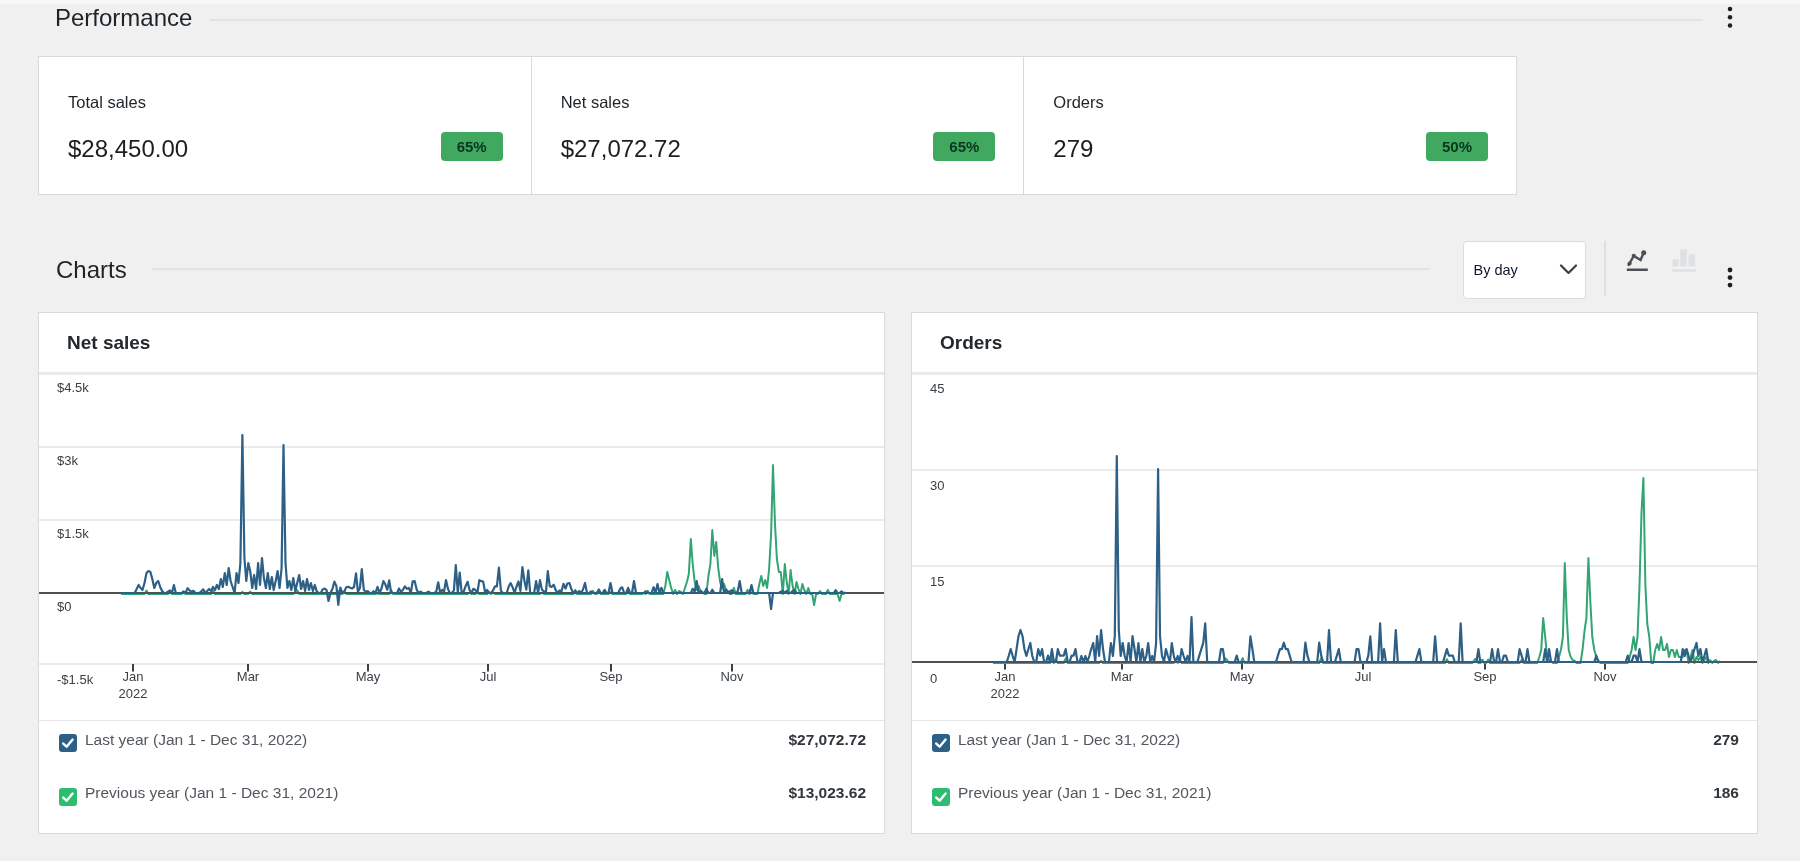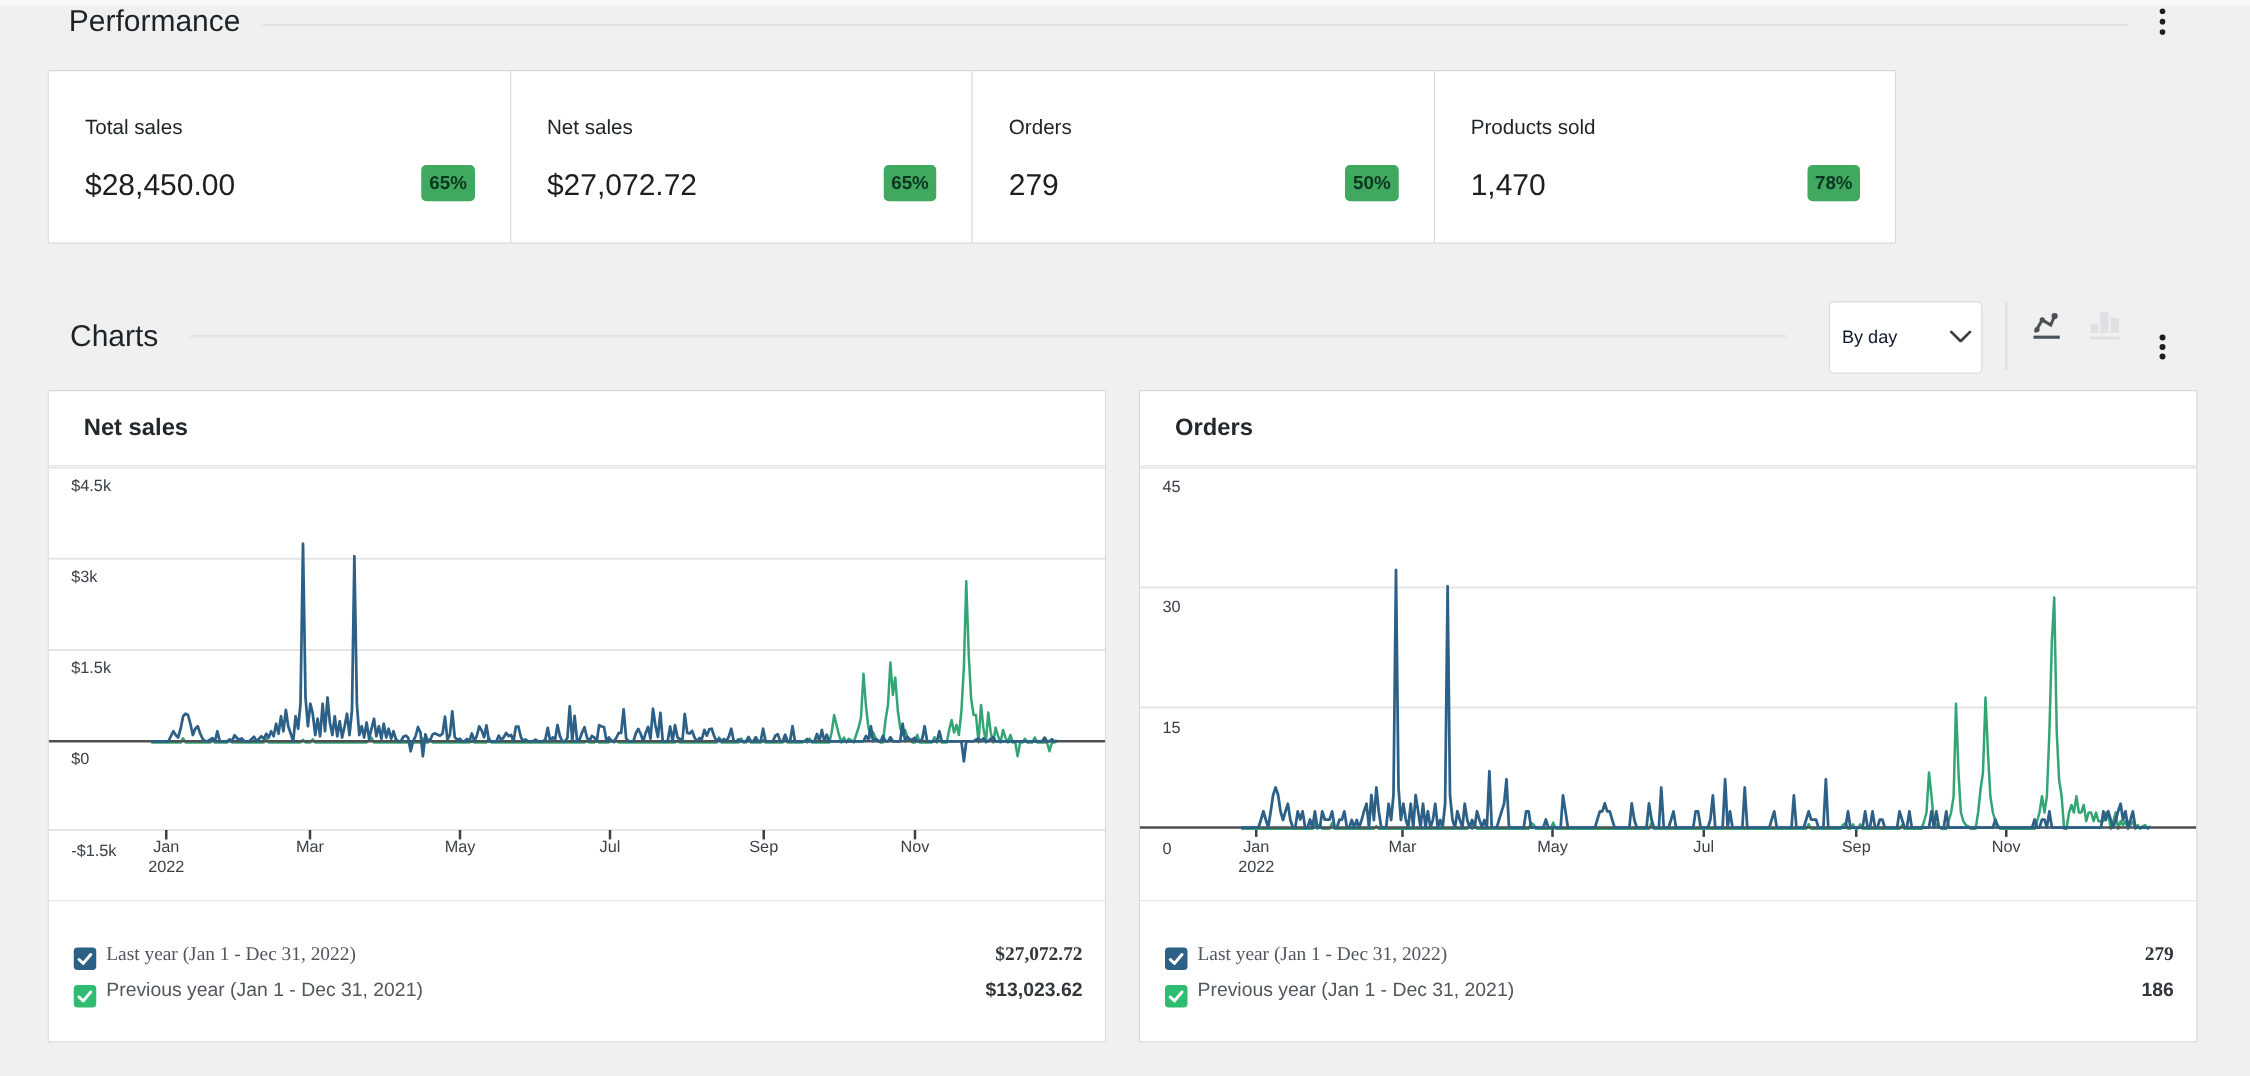--- a/index.html
+++ b/index.html
@@ -53,11 +53,6 @@
       <div class="clabel">Orders</div>
       <div class="cvalue">279</div>
       <div class="badge">50%</div>
-    </div>
-<div class="card">
-      <div class="clabel">Products sold</div>
-      <div class="cvalue">1,470</div>
-      <div class="badge">78%</div>
     </div>
 </div>
 <div class="h2" style="left:56px; top:253px;">Charts</div>

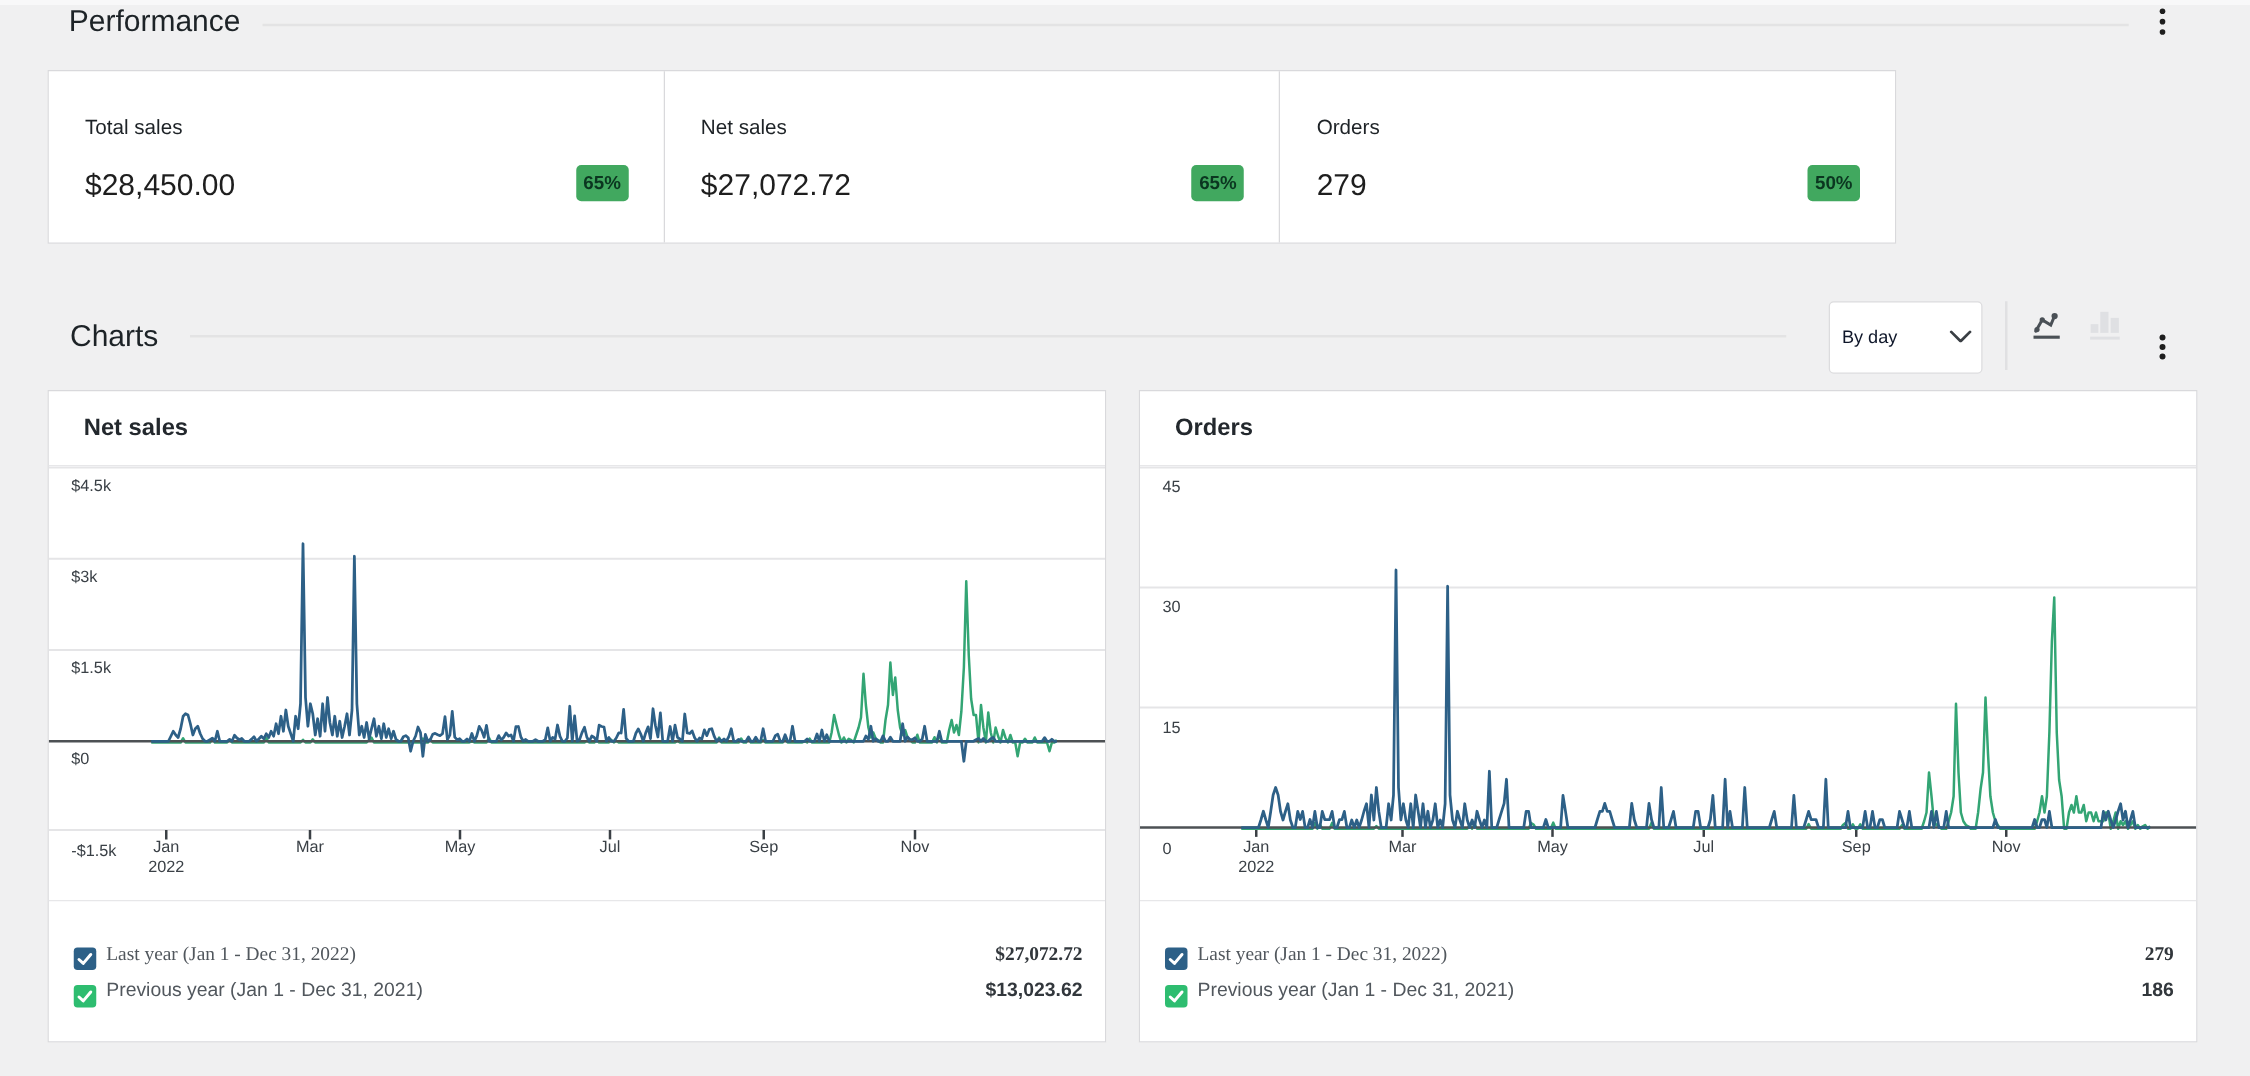--- a/index.html
+++ b/index.html
@@ -11,7 +11,7 @@
 .card.first { border-left:none; }
 .clabel { position:absolute; left:29px; top:37px; font-size:16.5px; color:#1e2327; line-height:17px; }
 .cvalue { position:absolute; left:29px; top:80px; font-size:24px; font-weight:400; color:#1e1e1e; line-height:24px; }
-.badge { position:absolute; right:28px; top:75px; height:29px; line-height:29px; padding:0 6px; border-radius:4px; background:#41a85f; color:#0b3620; font-size:15px; font-weight:700; }
+.badge { position:absolute; right:28px; top:75px; height:29px; line-height:29px; padding:0 16px; border-radius:4px; background:#41a85f; color:#0b3620; font-size:15px; font-weight:700; }
 .selectbox { position:absolute; left:1463px; top:241px; width:123px; height:58px; background:#fff; border:1px solid #dcdcde; border-radius:4px; }
 .selecttxt { position:absolute; left:1473.5px; top:241px; height:46px; line-height:58px; font-size:14.5px; color:#0f172a; }
 .vline { position:absolute; left:1604px; top:241px; width:2px; height:55px; background:#e0e0e2; }

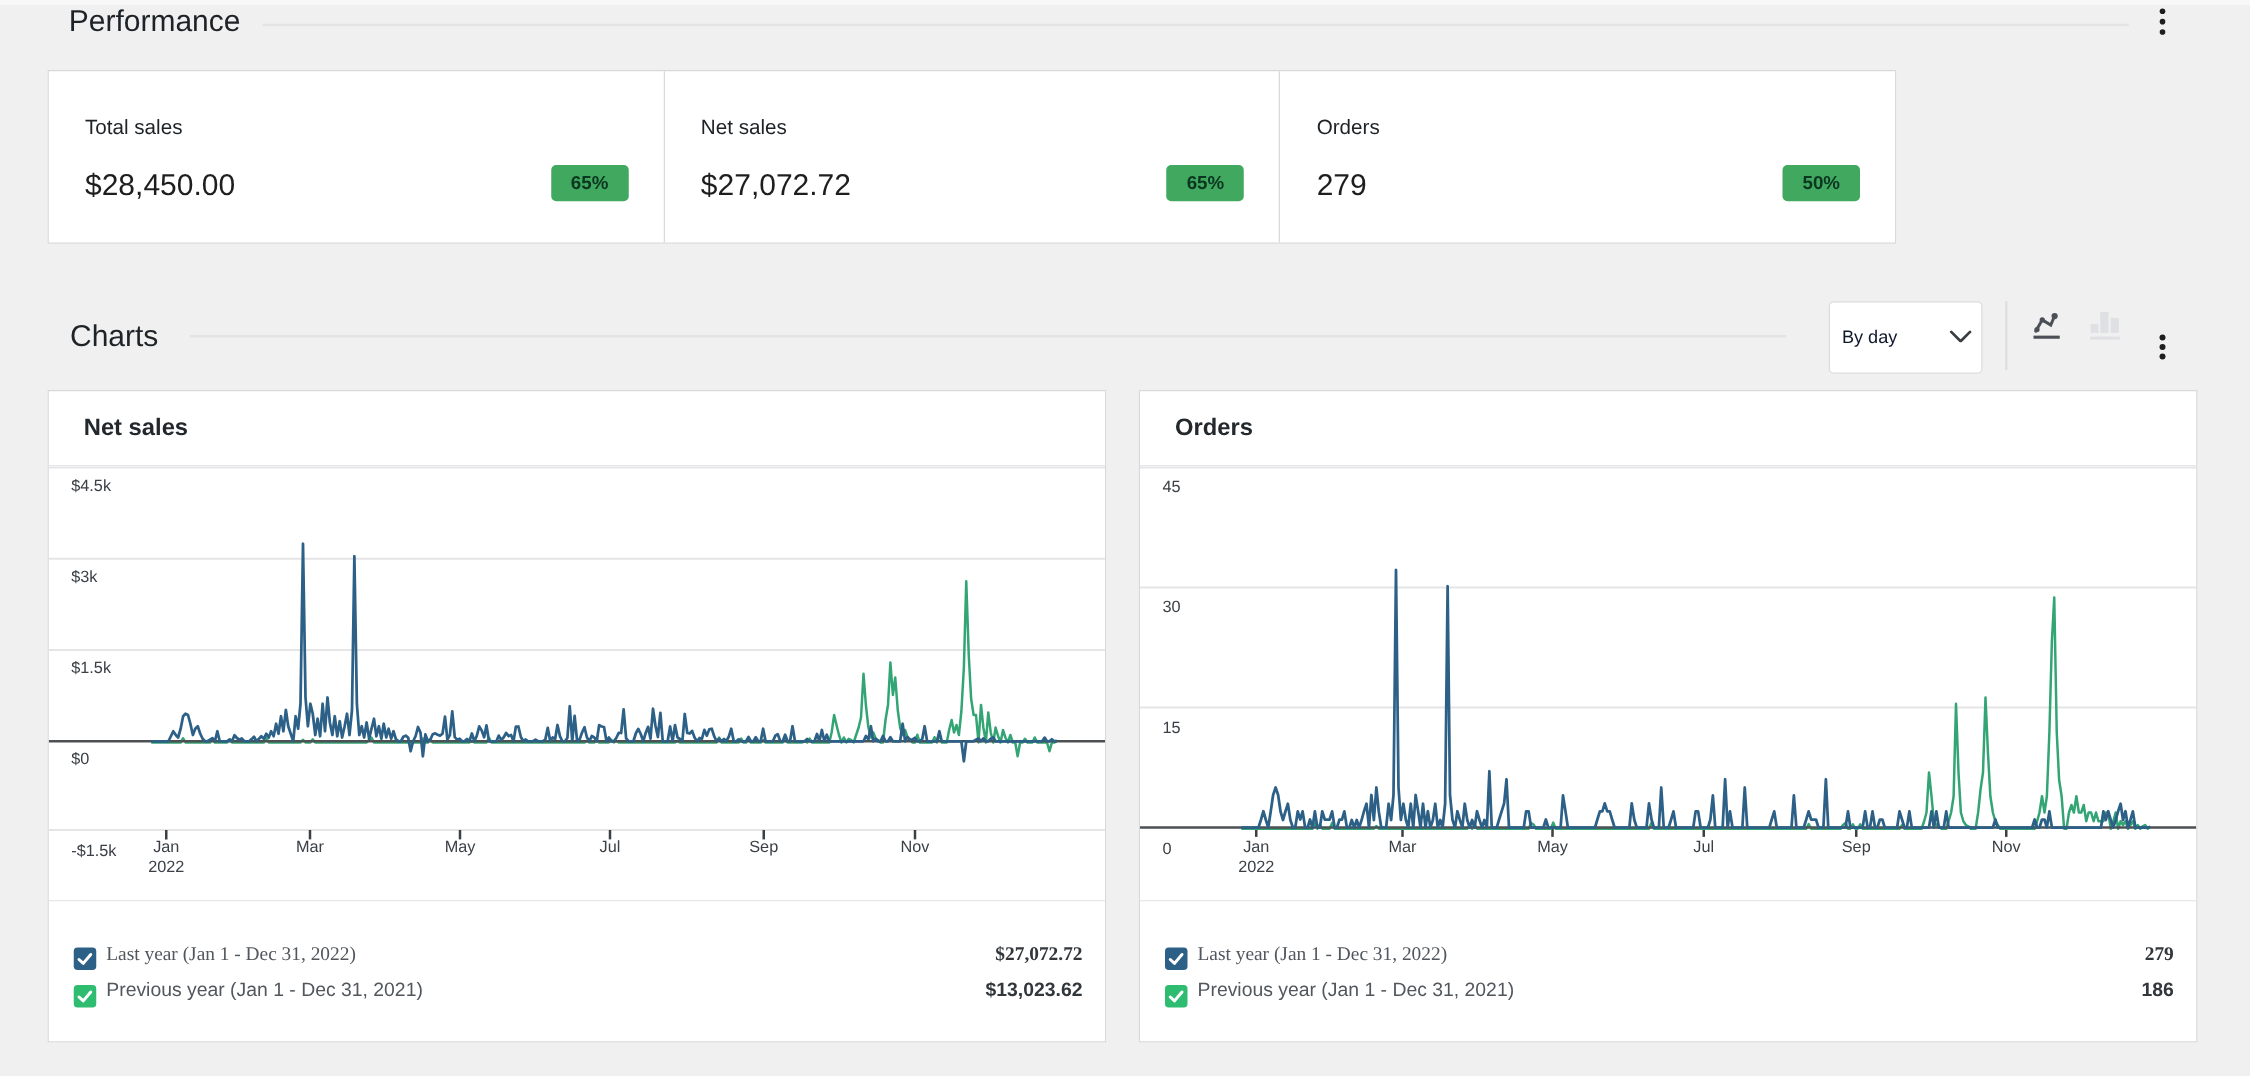--- a/index.html
+++ b/index.html
@@ -22,7 +22,7 @@
 .ax { font-family:"Liberation Sans", sans-serif; font-size:13px; fill:#3a4046; }
 .legend { position:absolute; left:0; top:407px; width:100%; height:113px; border-top:1px solid #e7e7e9; }
 .lrow { position:absolute; left:0; width:100%; height:40px; }
-.lrow:nth-child(1) { top:26px;font-family:Liberation Serif, serif; }
+.lrow:nth-child(1) { top:2px; }
 .lrow:nth-child(2) { top:55.5px;padding-left:28px; }
 .cb { position:absolute; left:20px; top:11px; width:18px; height:18px; border-radius:3px; }
 .cb svg { position:absolute; left:0; top:0; }

